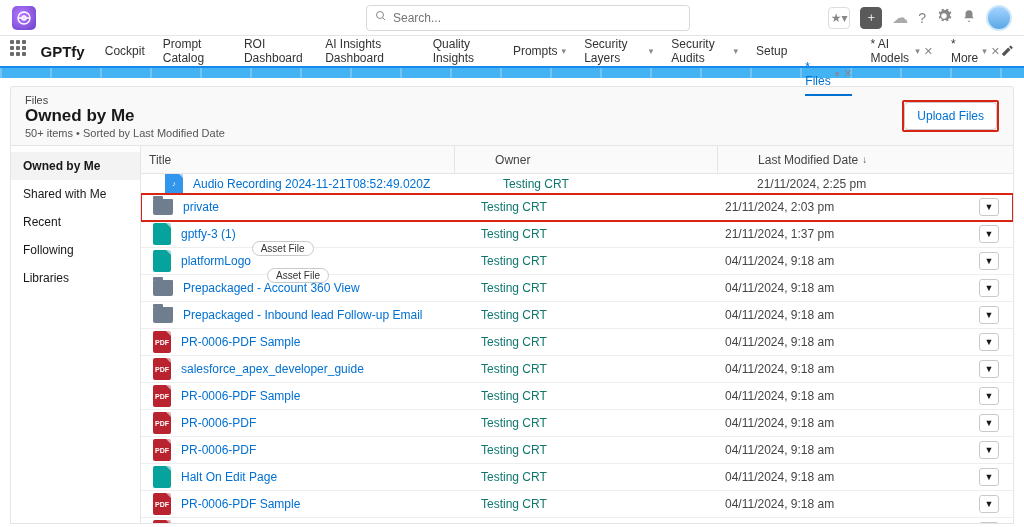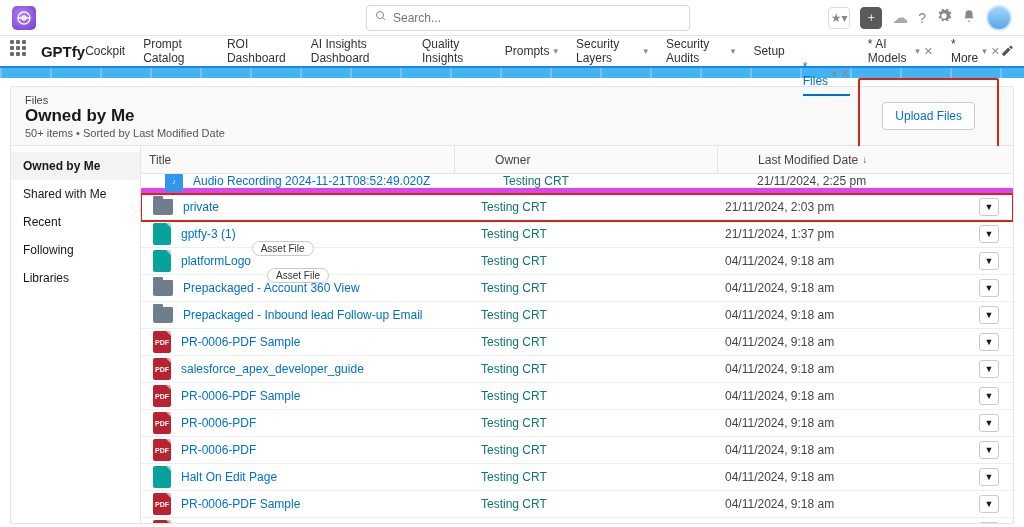--- a/index.html
+++ b/index.html
@@ -16,7 +16,7 @@
 .navbar { height: 32px; display: flex; align-items: center; padding: 0 10px; border-bottom: 2px solid #1589ee; background: #fff; }
 .waffle { width: 22px; height: 22px; display: grid; grid-template-columns: repeat(3,4px); grid-template-rows: repeat(3,4px); gap: 2px; margin-right: 12px; }
 .waffle span { background: #6b6b6b; border-radius: 1px; }
-.app-name { font-weight: 700; font-size: 15px; }
+.app-name { font-weight: 700; font-size: 15px; margin-right: 20px; }
 .nav-items { display: flex; gap: 18px; font-size: 12px; color: #333; }
 .nav-item { cursor: pointer; display: flex; align-items: center; gap: 4px; }
 .nav-item.tab-active { color: #0070d2; border-bottom: 2px solid #0070d2; padding-bottom: 6px; margin-bottom: -8px; margin-top: 45px; }

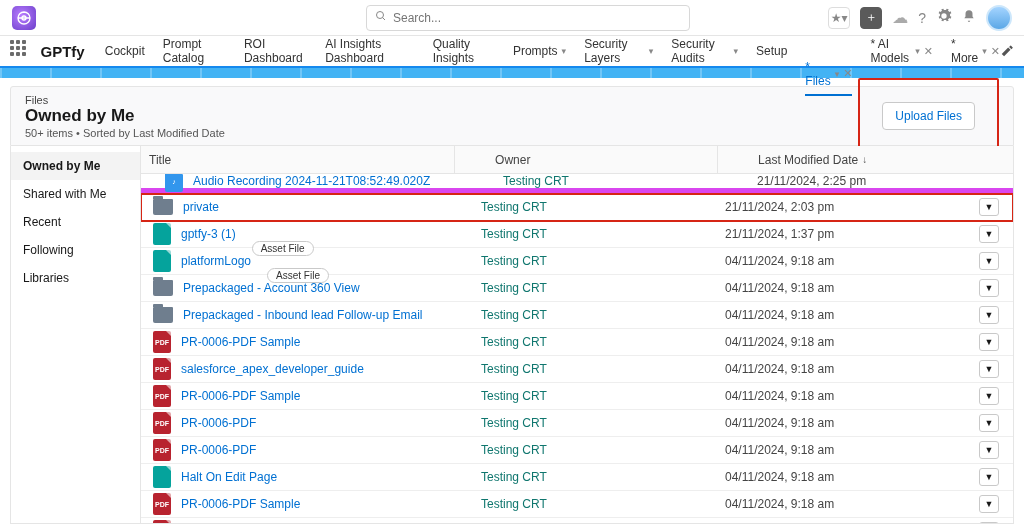--- a/index.html
+++ b/index.html
@@ -30,7 +30,7 @@
 .page-header h1 { font-size: 17px; font-weight: 700; margin-top: 0px; }
 .page-header .meta { font-size: 11px; color: #555; margin-top: 1px; }
 .header-right { margin-left: auto; }
-.upload-wrap { border: 2px solid #d62515; padding: 22px; border-radius: 2px; }
+.upload-wrap { border: 2px solid #d62515; padding: 0; border-radius: 2px; }
 .upload-btn { border: 1px solid #c9c9c9; background: #fff; color: #0070d2; font-size: 12px; padding: 6px 12px; border-radius: 4px; cursor: pointer; }
 .content { display: flex; margin: 0 10px; border: 1px solid #e5e5e5; border-top: none; height: 378px; }
 .sidebar { width: 130px; border-right: 1px solid #e5e5e5; padding-top: 6px; }

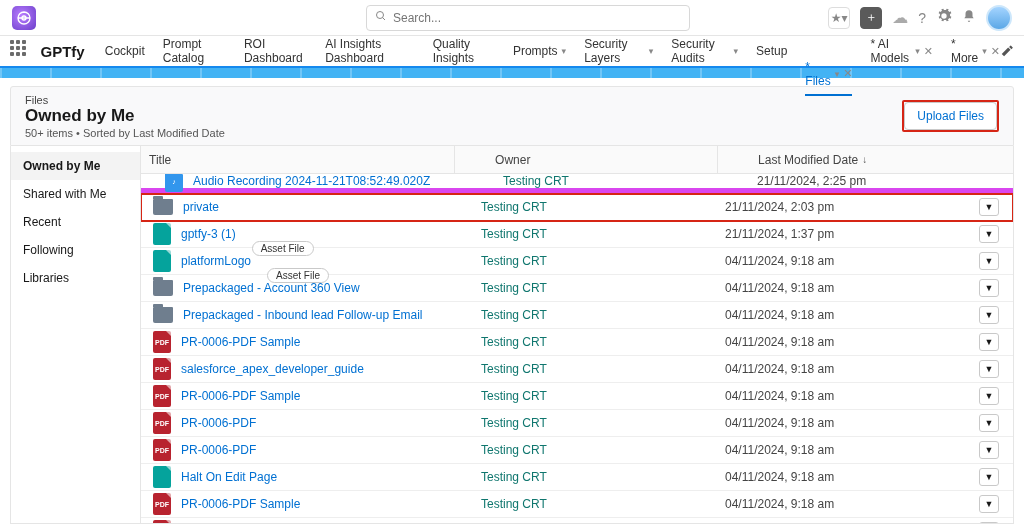--- a/index.html
+++ b/index.html
@@ -63,7 +63,7 @@
 .icon-audio { background: #3296ed; }
 .title-link { color: #0070d2; cursor: pointer; }
 .badge { background: #fff; border: 1px solid #c9c9c9; border-radius: 10px; padding: 1px 8px; font-size: 10px; color: #333; margin-left: 6px; margin-top: 28px; }
-.cutoff { height: 20px; border-bottom: 6px solid #d946ef; padding-left: 12px; display: flex; align-items: center; gap: 10px; color: #0070d2; font-size: 12px; }
+.cutoff { height: 20px; border-bottom: 1px solid #d946ef; padding-left: 12px; display: flex; align-items: center; gap: 10px; color: #0070d2; font-size: 12px; }
 .sort-arrow { font-size: 10px; color: #555; }
 </style>
 </head>

